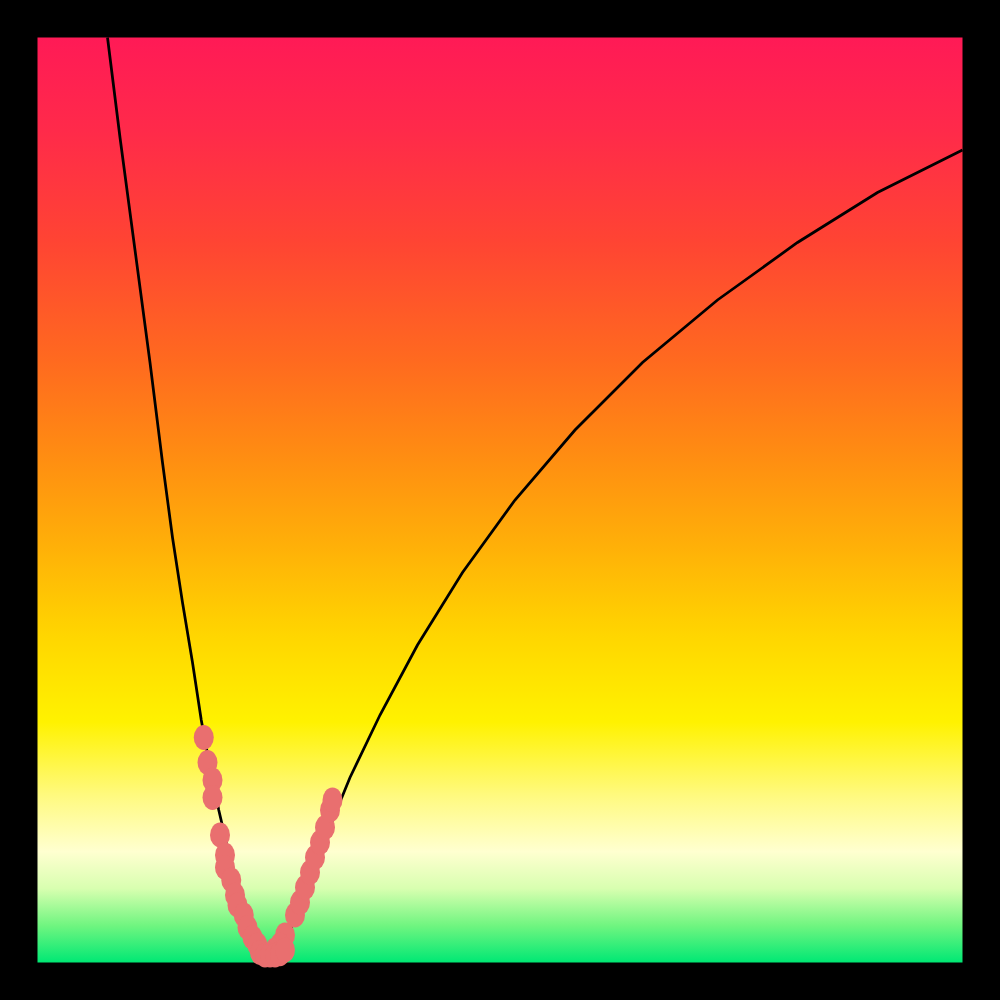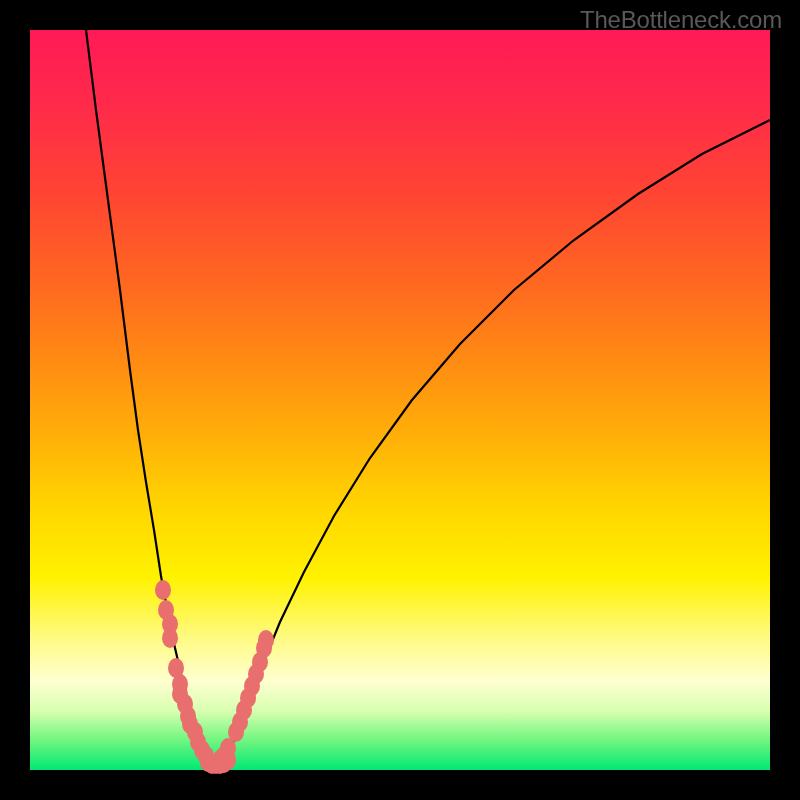--- a/index.html
+++ b/index.html
@@ -62,7 +62,6 @@
 <div class="frame">
   <div class="plot-area"></div>
 
-  <div class="attribution">TheBottleneck.com</div>
 
   <svg class="curves" viewBox="0 0 740 740">
     <path id="curve-left" class="curve" d="M56 0 L66 80 L78 170 L90 260 L100 340 L108 400 L116 452 L124 500 L131 546 L138 584 L145 618 L152 648 L159 676 L165 698 L172 716 L179 730"></path>

